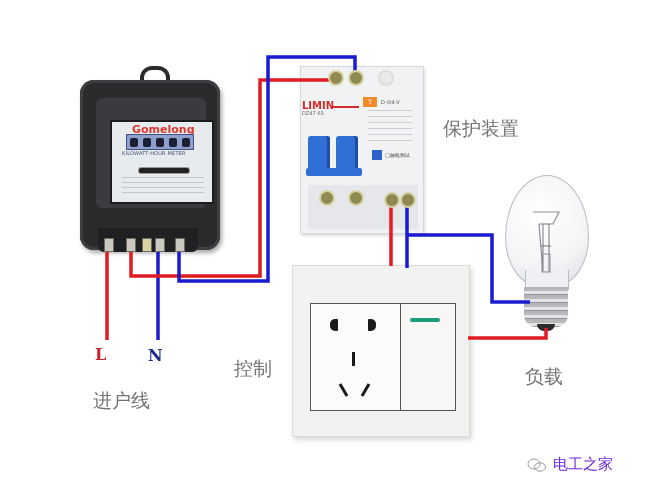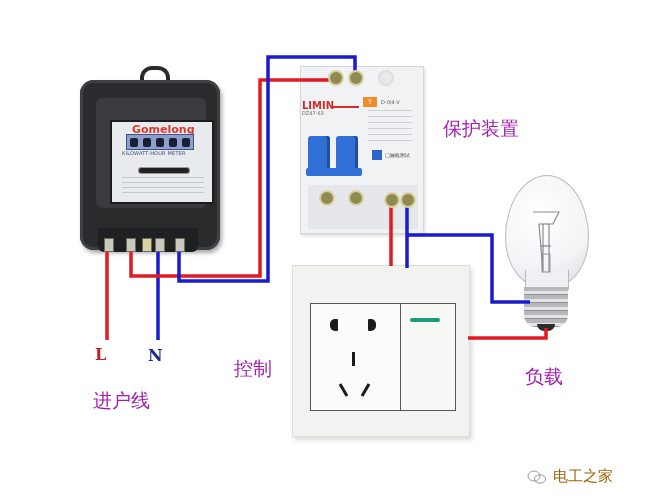--- a/index.html
+++ b/index.html
@@ -60,7 +60,7 @@
   .filament { left:527px; top:210px; width:38px; height:65px; z-index:3; }
 
   
-  .label { z-index:8; color:#a21caf; font-size:19px; }
+  .label { z-index:8; color:#737373; font-size:19px; }
   .label-L { left:95px; top:345px; color:#c8202a; font-size:16px; font-weight:bold; font-family:"DejaVu Serif", serif; }
   .label-N { left:148px; top:346px; color:#1f2a8a; font-size:16px; font-weight:bold; font-family:"DejaVu Serif", serif; }
   .label-incoming { left:93px; top:388px; }

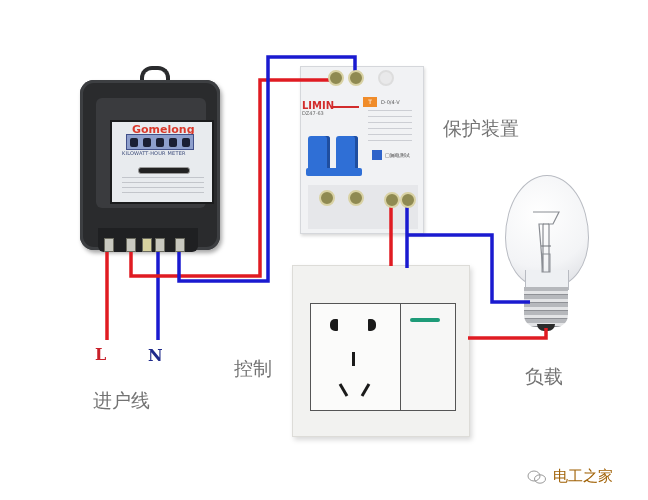--- a/index.html
+++ b/index.html
@@ -67,7 +67,7 @@
   .label-control { left:234px; top:356px; }
   .label-protect { left:443px; top:116px; }
   .label-load { left:525px; top:364px; }
-  .watermark { left:527px; top:455px; z-index:8; display:flex; align-items:center; gap:6px; color:#a16207; font-size:15px;margin-top:12px; }
+  .watermark { left:527px; top:455px; z-index:8; display:flex; align-items:center; gap:6px; color:#6d28d9; font-size:15px; }
   .wm-icon { width:20px; height:14px; }
 </style>
 </head>

